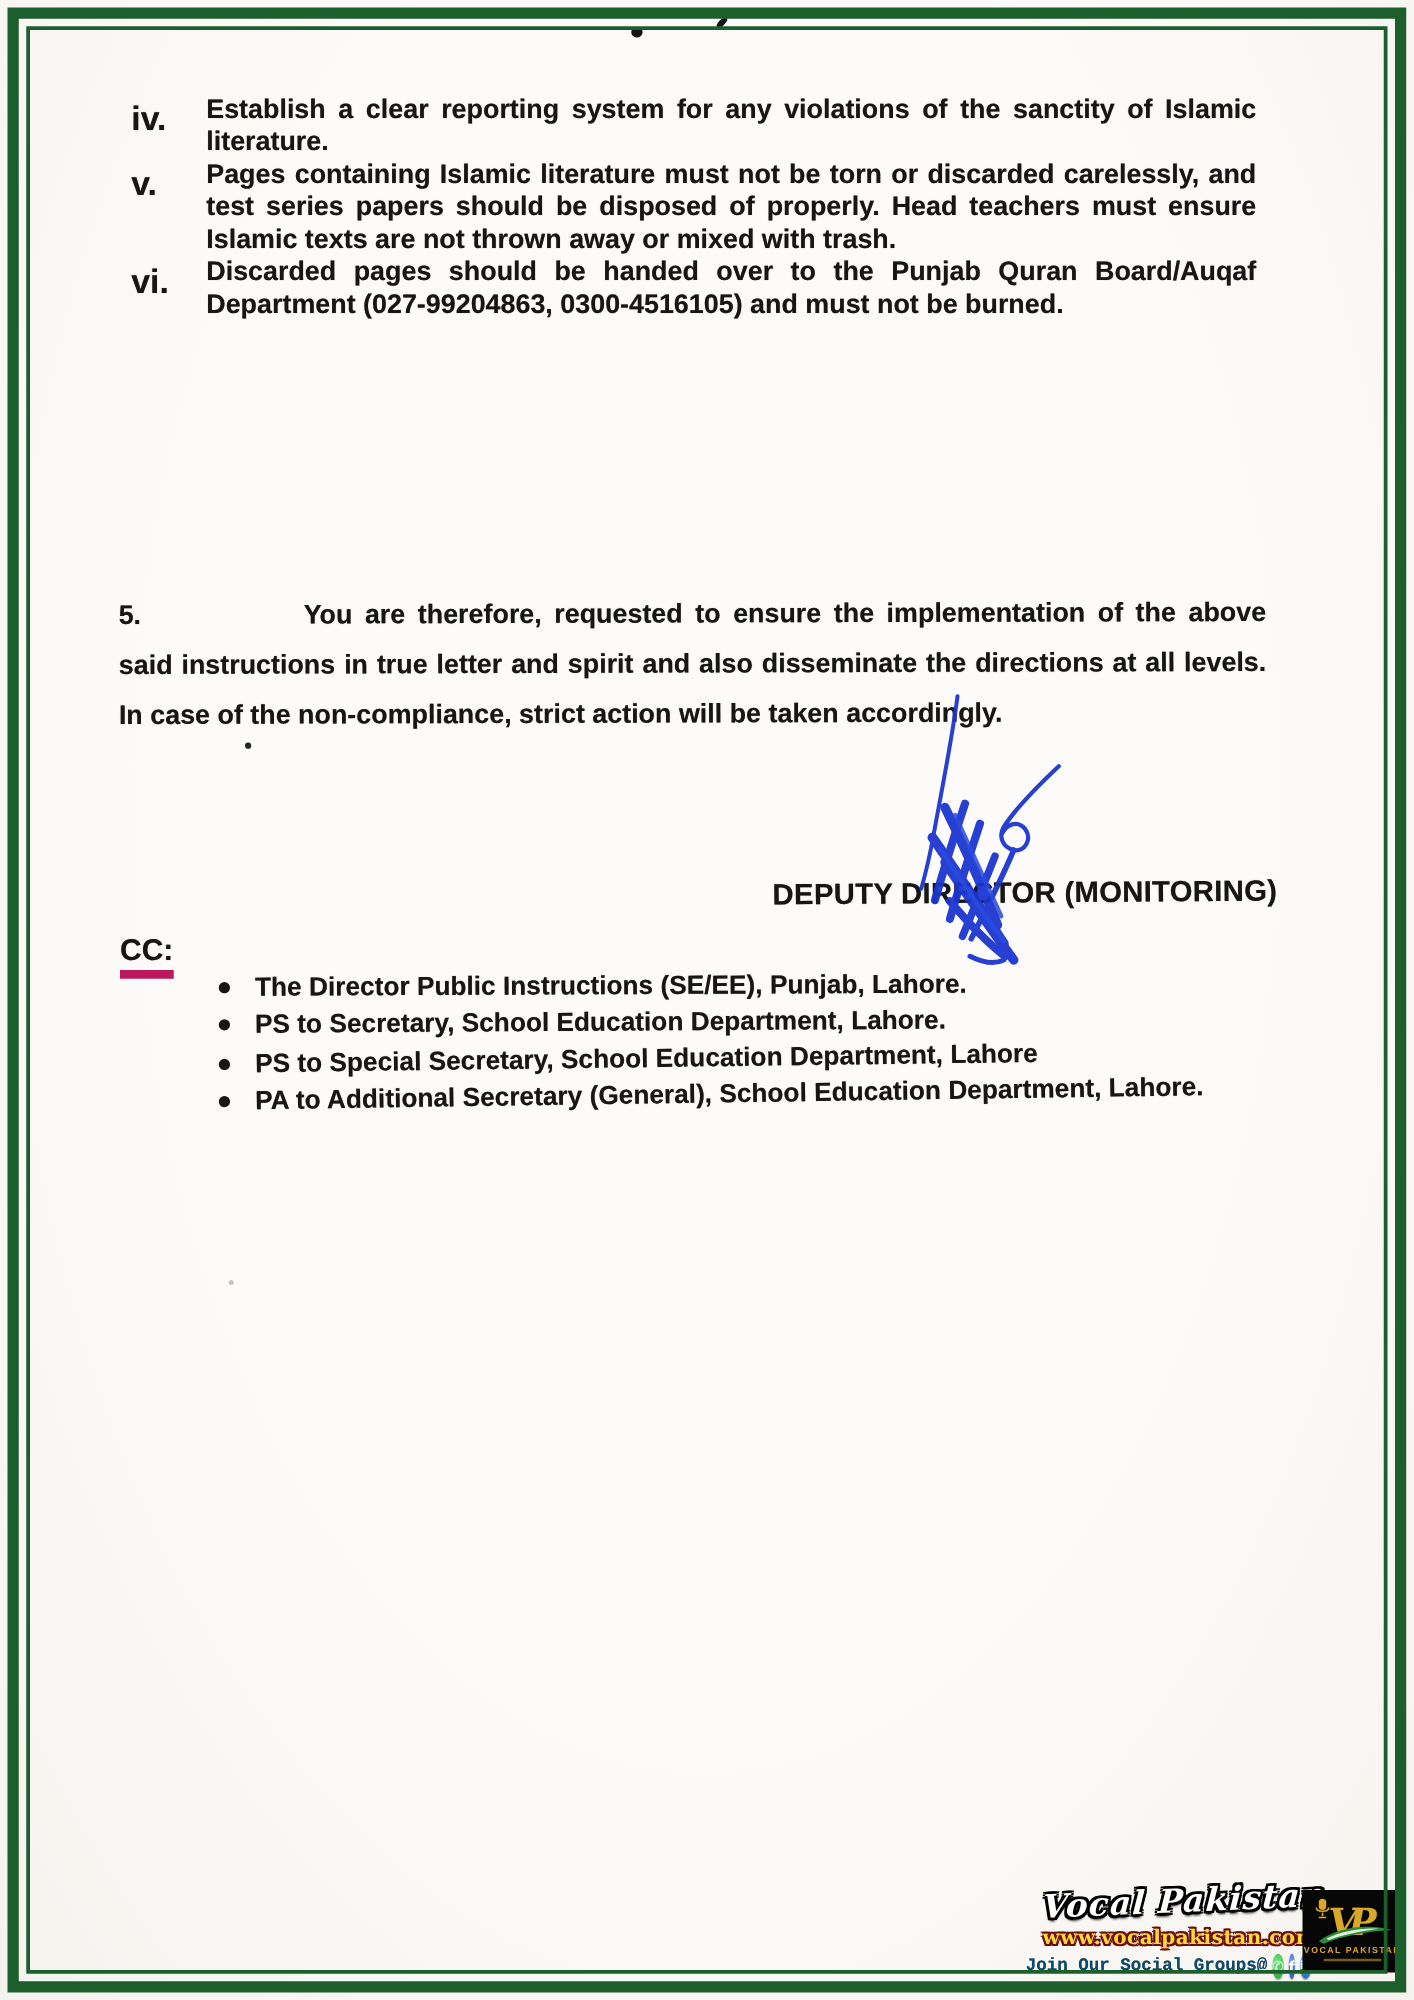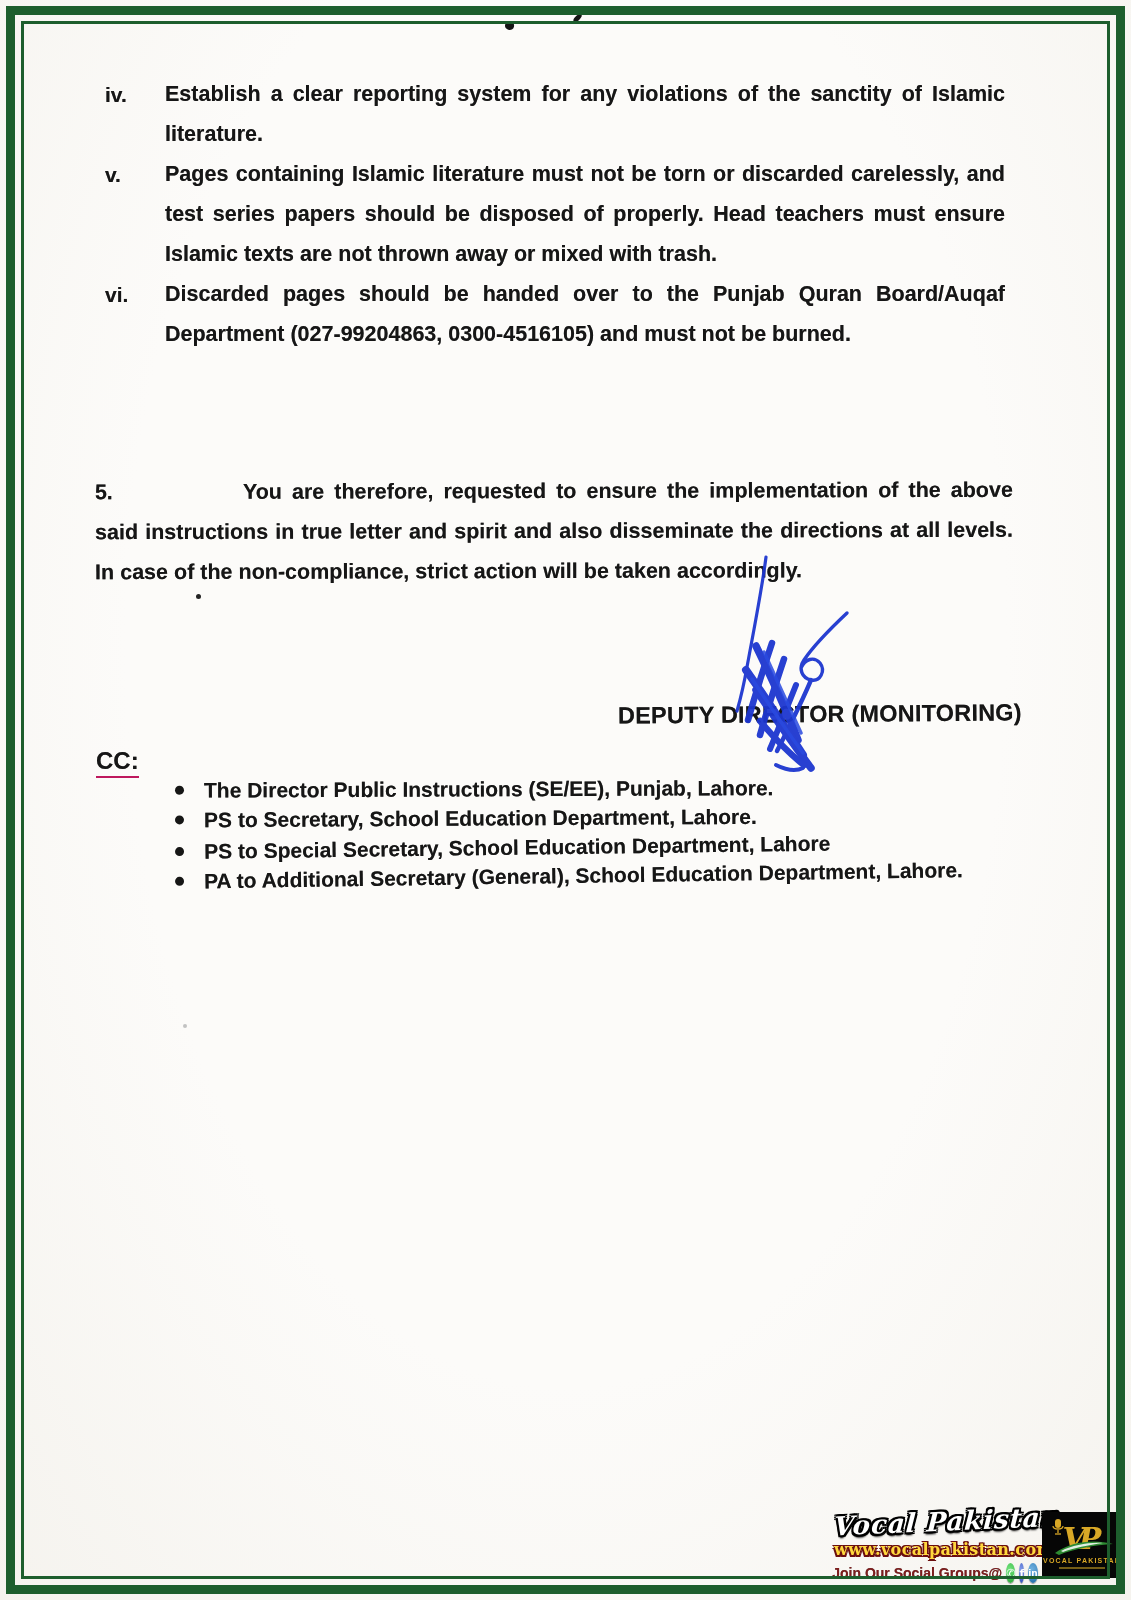--- a/index.html
+++ b/index.html
@@ -17,7 +17,7 @@
   
   #instruction-list { position:absolute; top:74px; left:105px; width:900px; }
   .instr-item { display:flex; }
-  .instr-marker { flex:0 0 60px; font-weight:700; font-size:21px; line-height:42px; }
+  .instr-marker { flex:0 0 60px; font-weight:700; font-size:27px; line-height:42px; }
   .instr-text { flex:1; font-weight:700; font-size:21.5px; line-height:40px; text-align:justify;
     text-shadow:0 0 .6px rgba(10,10,10,.55); }
   .instr-marker { text-shadow:0 0 .6px rgba(10,10,10,.55); }

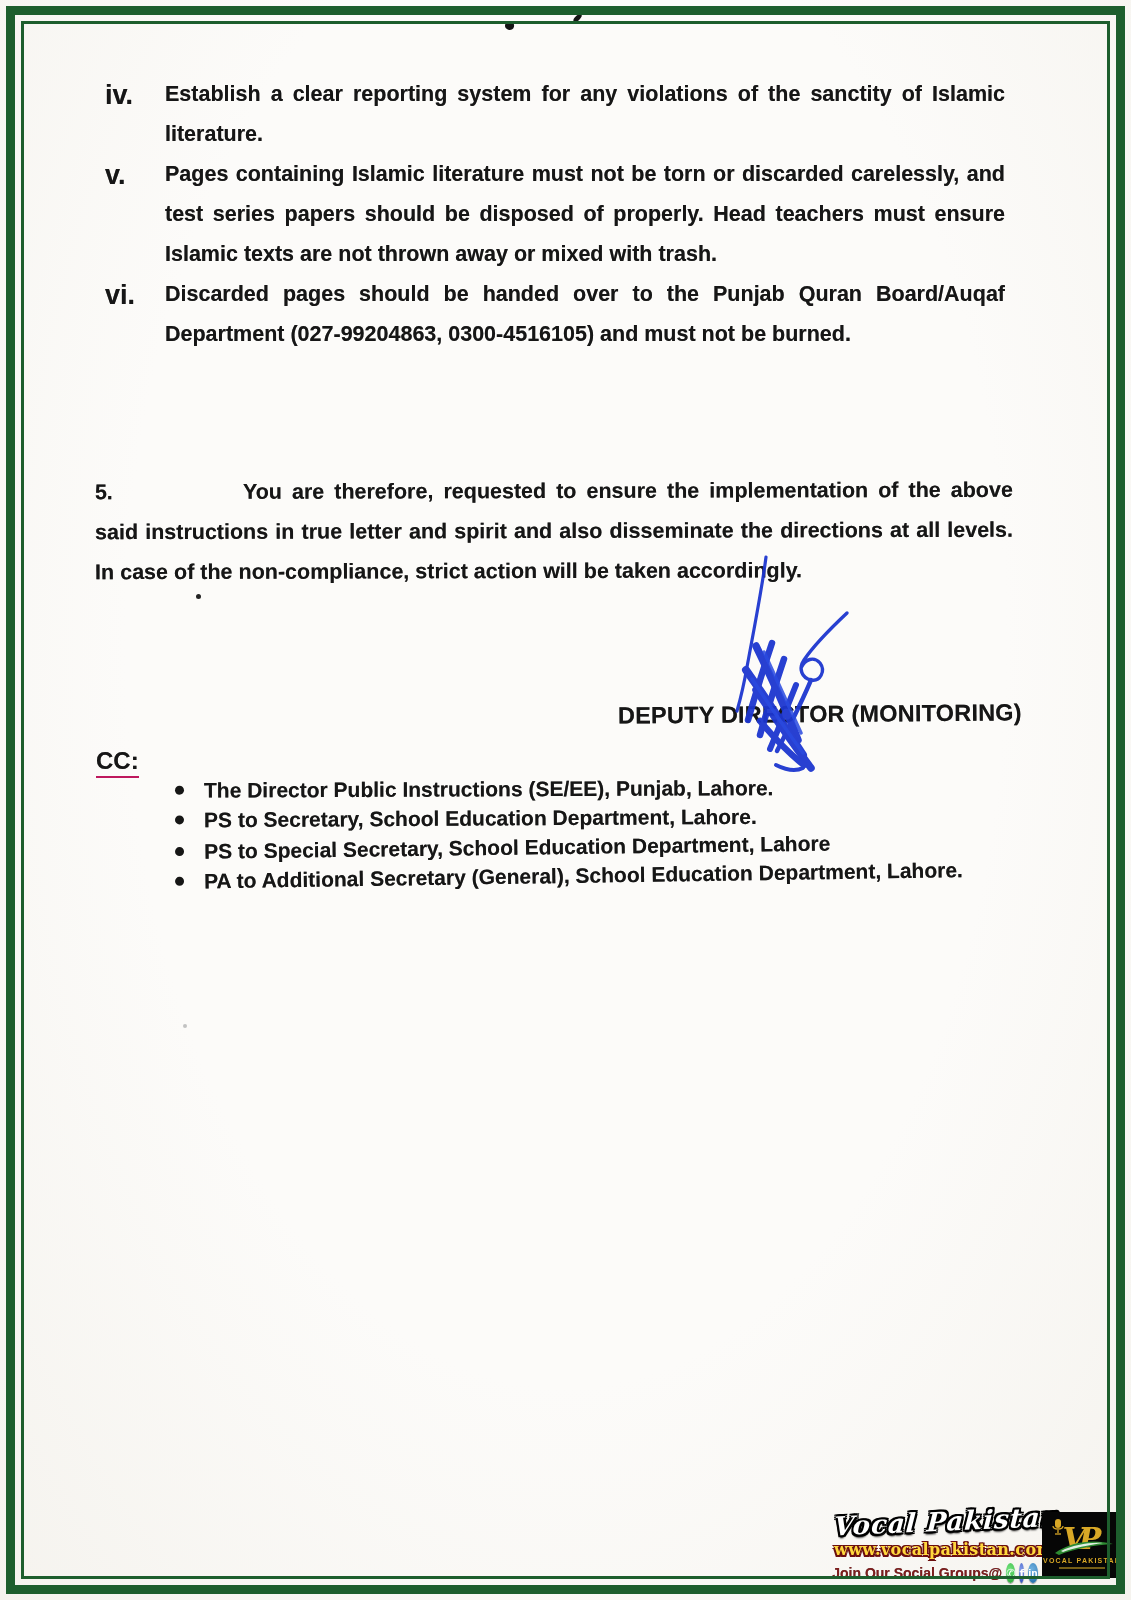--- a/index.html
+++ b/index.html
@@ -18,7 +18,7 @@
   #instruction-list { position:absolute; top:74px; left:105px; width:900px; }
   .instr-item { display:flex; }
   .instr-marker { flex:0 0 60px; font-weight:700; font-size:27px; line-height:42px; }
-  .instr-text { flex:1; font-weight:700; font-size:21.5px; line-height:40px; text-align:justify;
+  .instr-text { flex:1; font-weight:700; font-size:21.5px; line-height:26px; text-align:justify;
     text-shadow:0 0 .6px rgba(10,10,10,.55); }
   .instr-marker { text-shadow:0 0 .6px rgba(10,10,10,.55); }
 

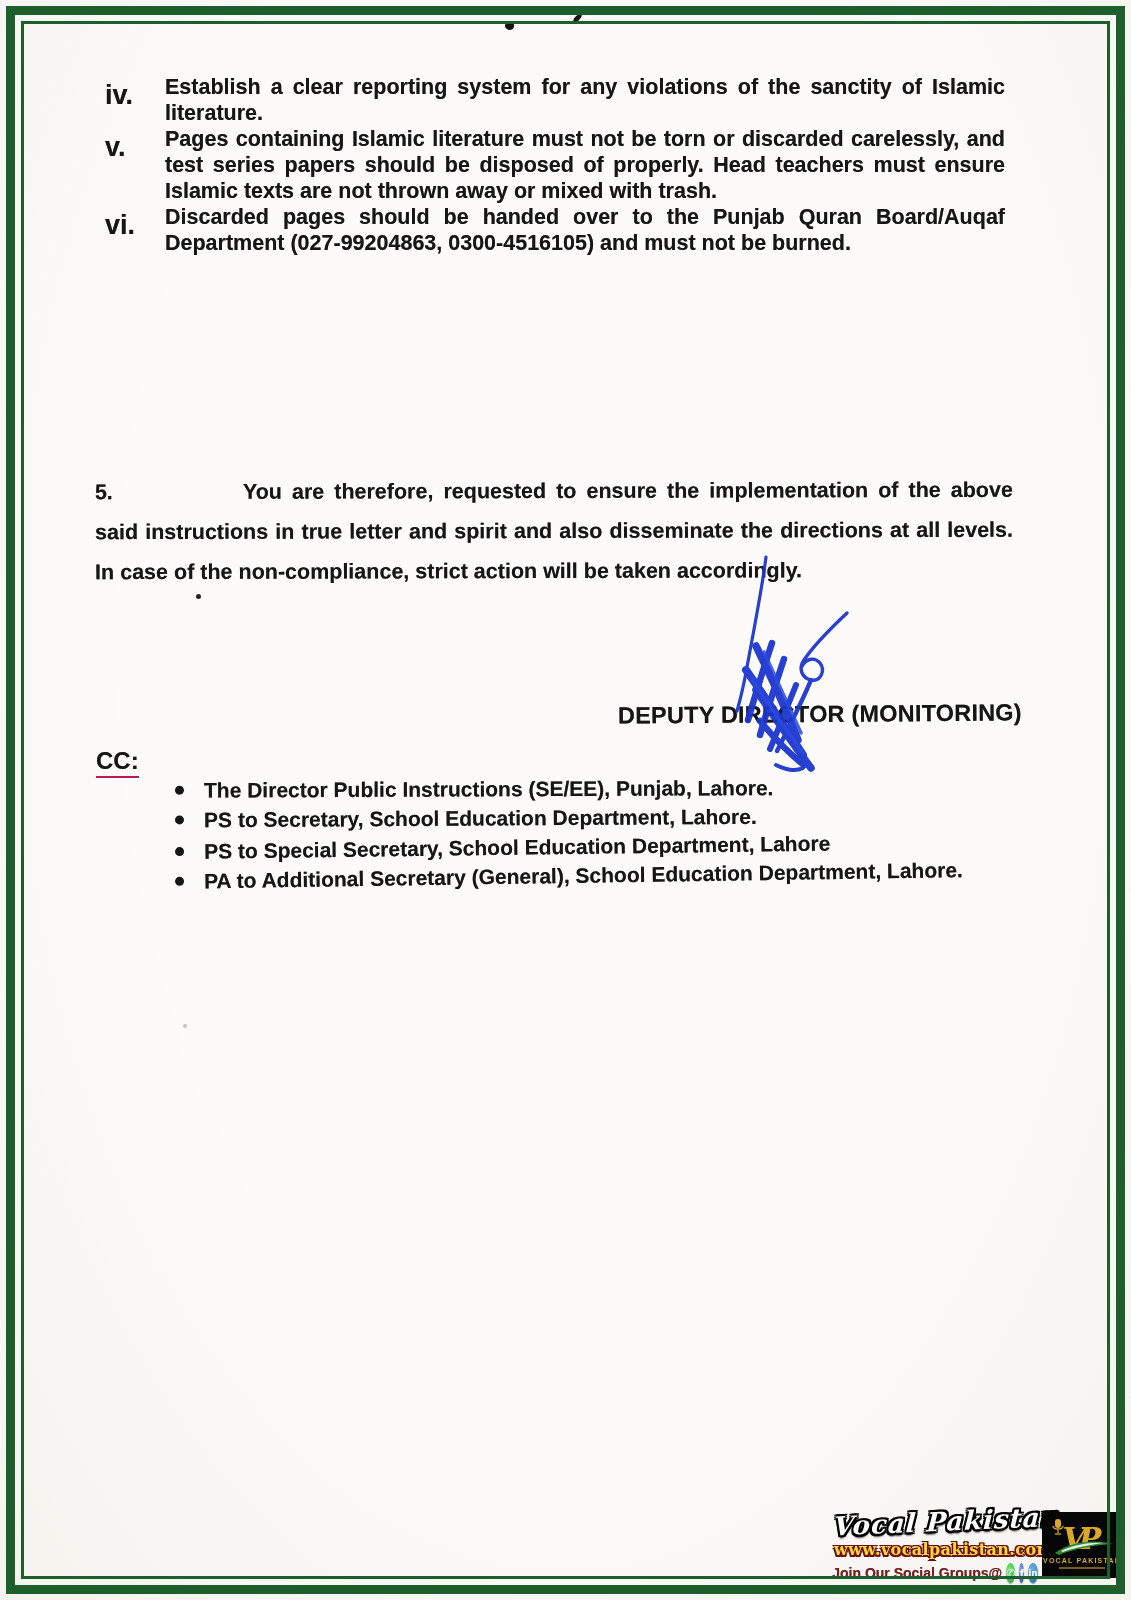--- a/index.html
+++ b/index.html
@@ -35,7 +35,7 @@
 
   
   .cc-heading { position:absolute; top:747px; left:96px; font-size:24px; font-weight:700;
-    border-bottom:2px solid #be185d; padding-bottom:1px; text-shadow:0 0 .6px rgba(10,10,10,.55); }
+    border-bottom:7px solid #be185d; padding-bottom:1px; text-shadow:0 0 .6px rgba(10,10,10,.55); }
   #cc-list { position:absolute; top:774px; left:175px;text-align:right; }
   .cc-item { display:flex; align-items:center; font-size:21px; font-weight:700; line-height:29px;
     white-space:nowrap; text-shadow:0 0 .6px rgba(10,10,10,.55); }

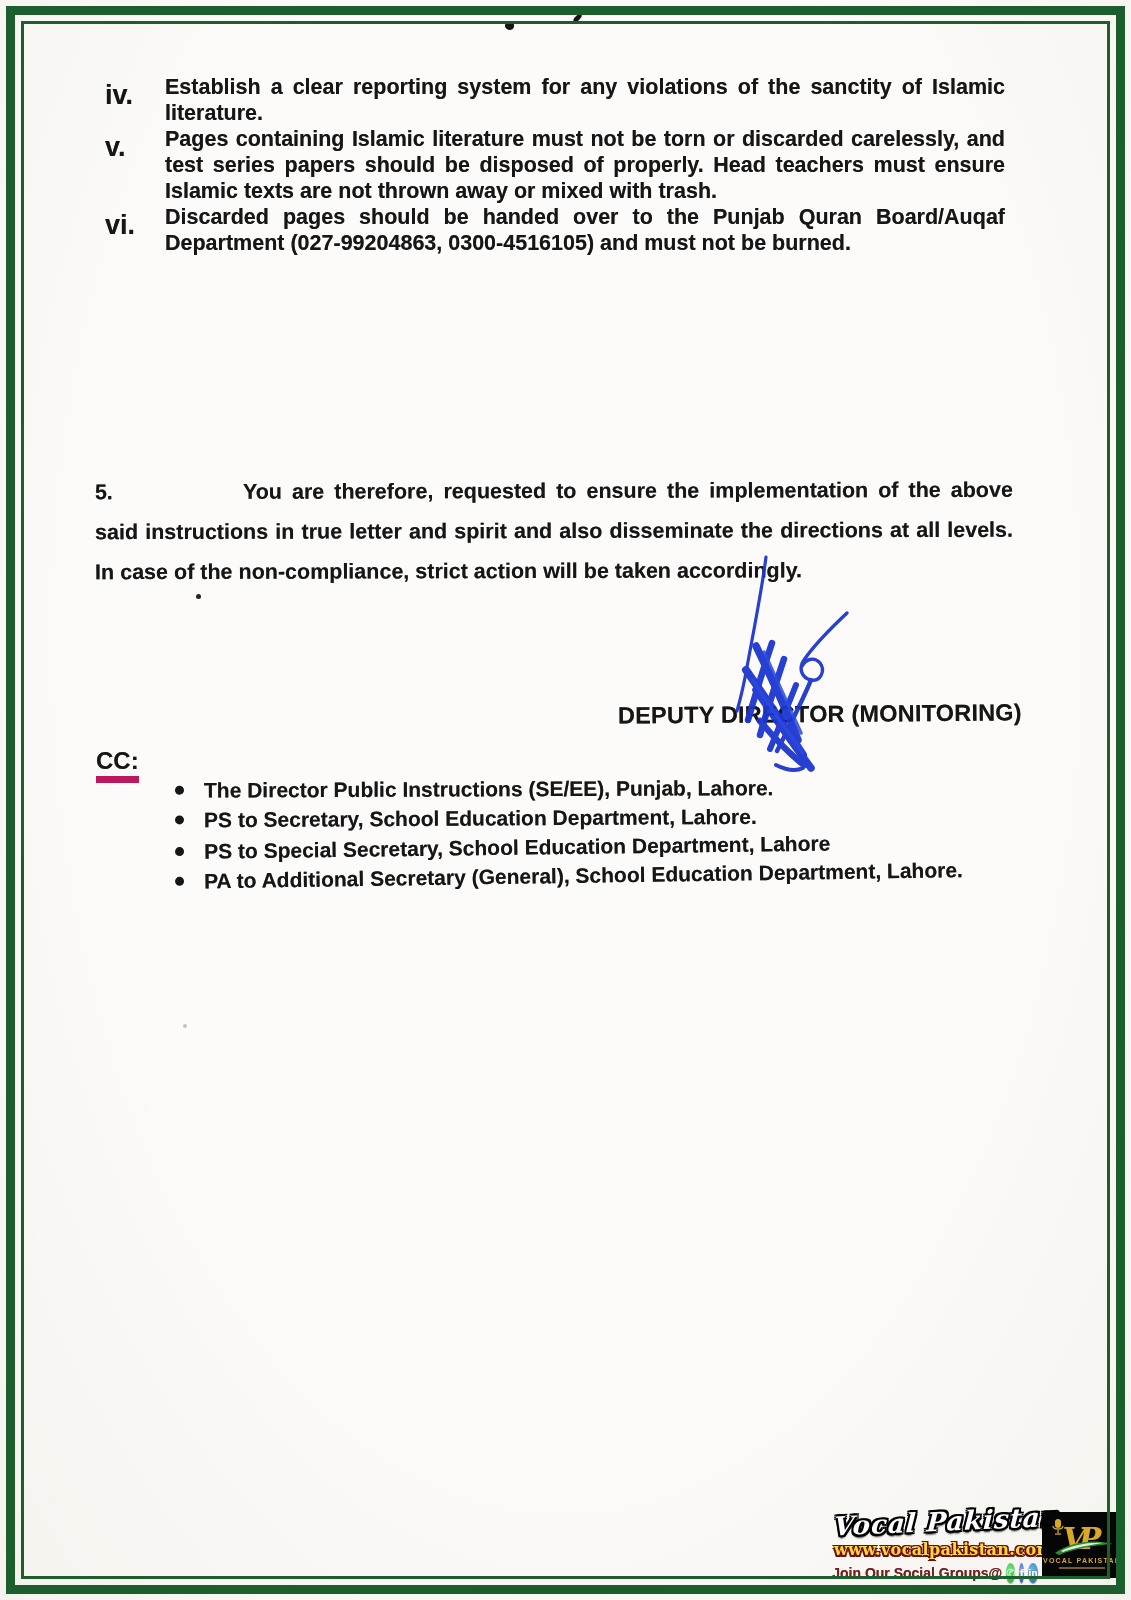--- a/index.html
+++ b/index.html
@@ -57,7 +57,7 @@
     text-shadow:-1.5px -1.5px 0 #6b0f0f, 1.5px -1.5px 0 #6b0f0f, -1.5px 1.5px 0 #6b0f0f,
                  1.5px 1.5px 0 #6b0f0f, 0 1.5px 0 #6b0f0f, 0 -1.5px 0 #6b0f0f; }
   .wm-join-row { display:flex; align-items:center; justify-content:center; gap:4px; margin-top:4px; }
-  .wm-join { font-family:Liberation Sans, sans-serif; font-weight:700; font-size:14px; color:#7f1d1d;
+  .wm-join { font-family:Liberation Mono, monospace; font-weight:700; font-size:14px; color:#0c4a6e;
     white-space:nowrap; text-shadow:0 0 .5px rgba(0,0,0,.6); }
   .social { width:20px; height:20px; border-radius:50%; color:#fff; font-size:11px; font-weight:700;
     display:flex; align-items:center; justify-content:center; font-family:"DejaVu Sans",sans-serif;

